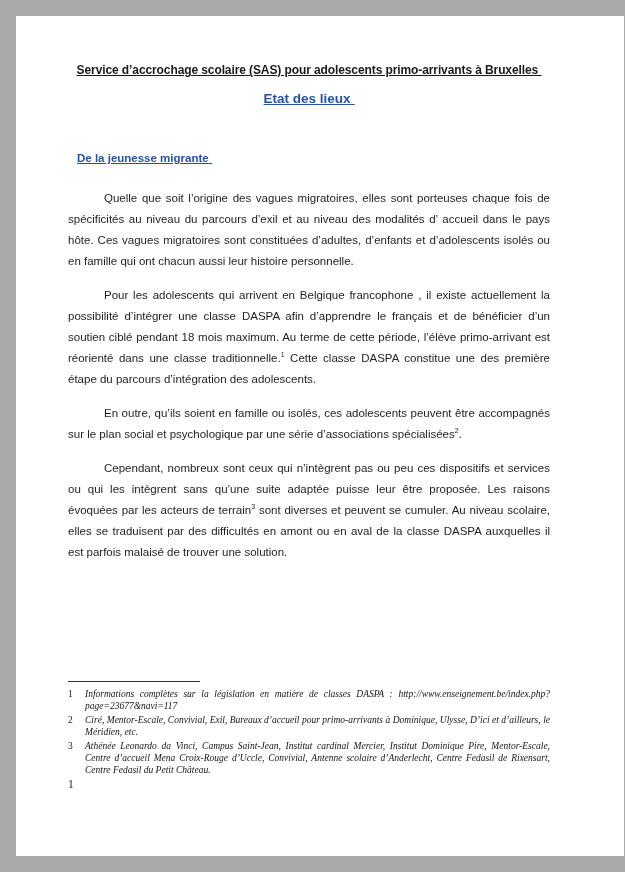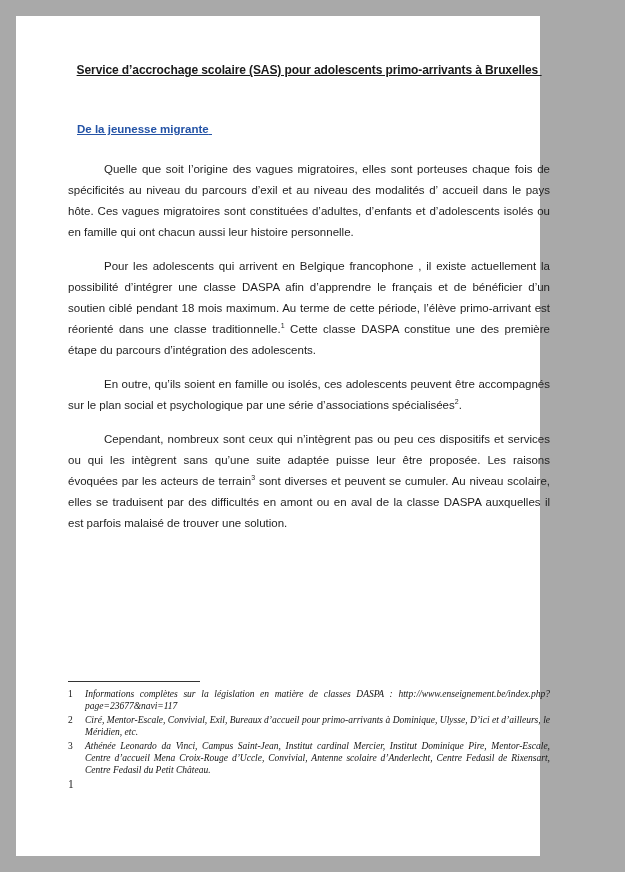--- a/index.html
+++ b/index.html
@@ -20,7 +20,7 @@
   .page {
     position: absolute;
     left: 16px; top: 16px;
-    width: 524px; height: 840px;
+    width: 608px; height: 840px;
     background: var(--page-bg);
   }
   .content {

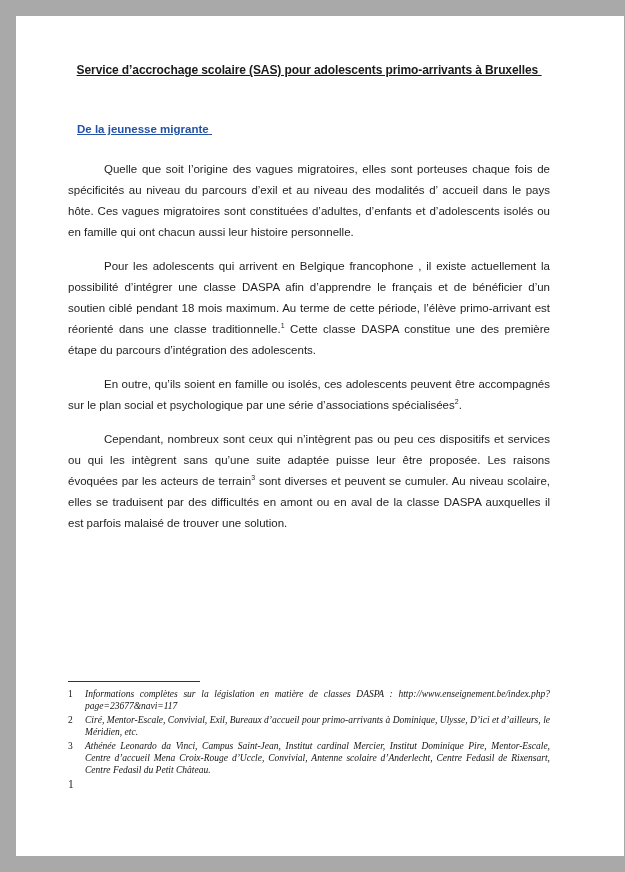--- a/index.html
+++ b/index.html
@@ -101,6 +101,7 @@
 <div class="page">
   <div class="content">
     <h1 class="doc-title"><span class="u">Service d’accrochage scolaire (SAS) pour adolescents primo-arrivants à Bruxelles</span></h1>
+    <h2 class="doc-subtitle"><span class="u">Etat des lieux</span></h2>
     <div id="body-container">
         <div class="section-heading">De la jeunesse migrante</div>
         <p class="para">Quelle que soit l’origine des vagues migratoires, elles sont porteuses chaque fois de spécificités au niveau du parcours d’exil et au niveau des modalités d’ accueil dans le pays hôte. Ces vagues migratoires sont constituées d’adultes, d’enfants et d’adolescents isolés ou en famille qui ont chacun aussi leur histoire personnelle.</p>

